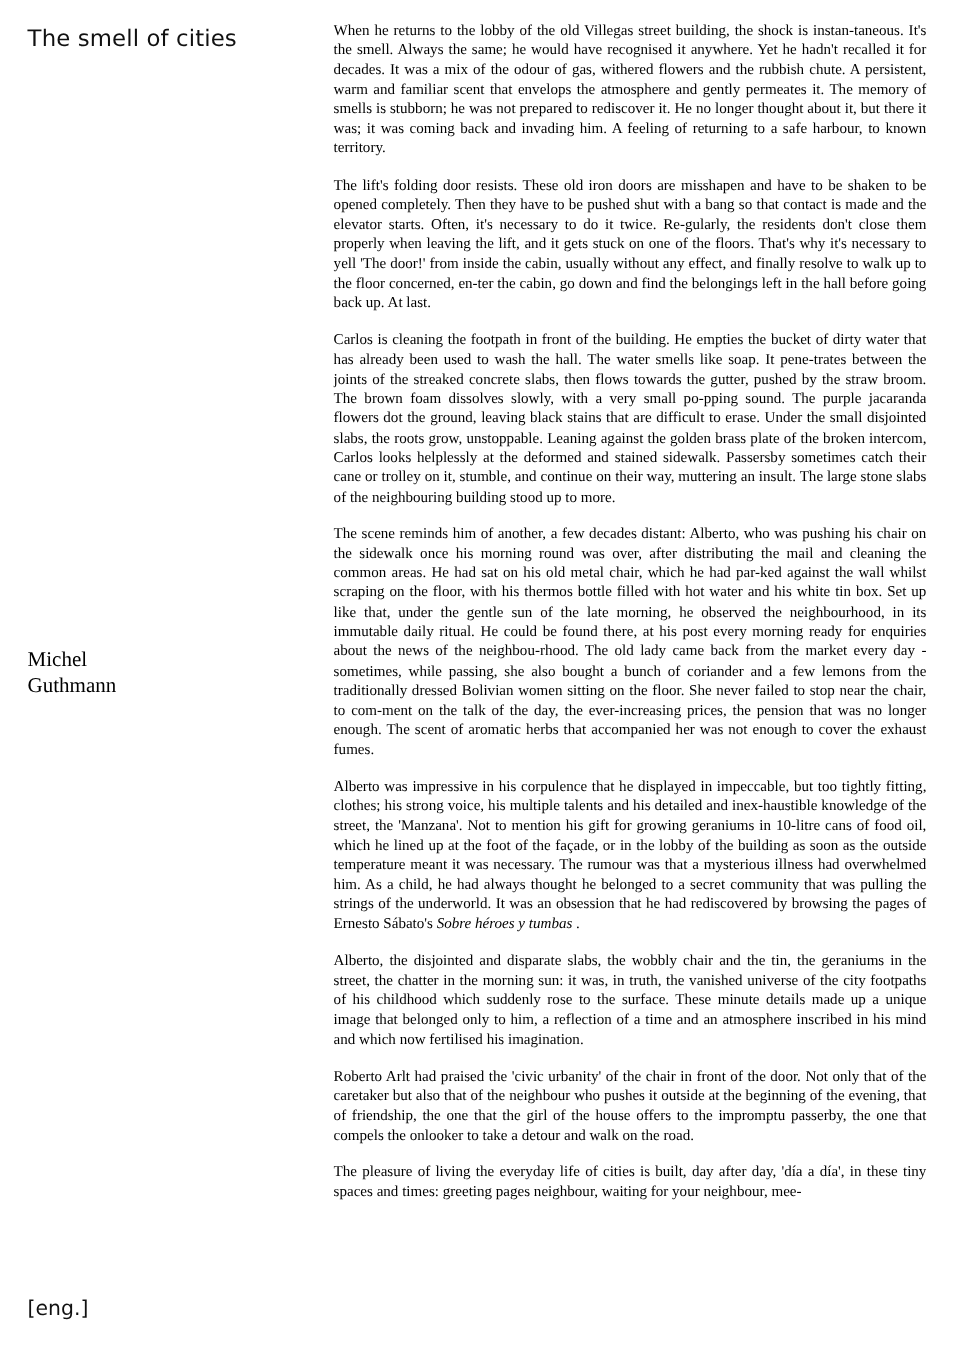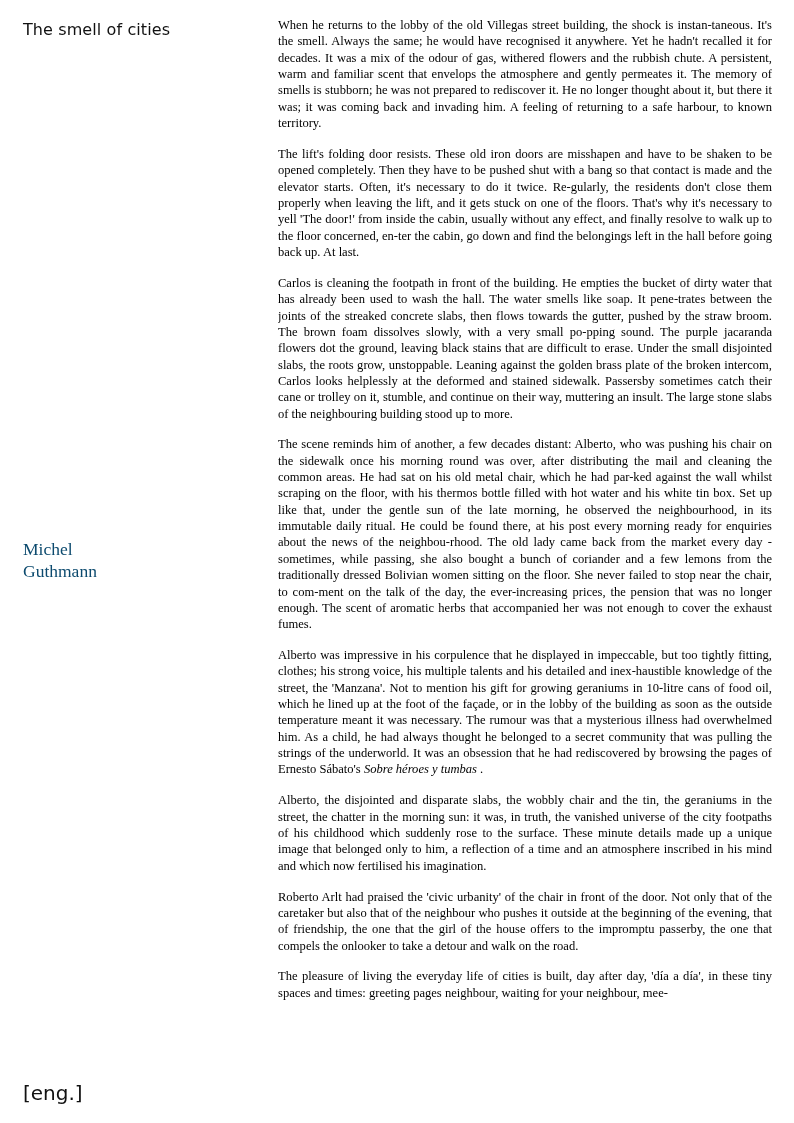--- a/index.html
+++ b/index.html
@@ -35,7 +35,7 @@
     top: 20px;
     width: 240px;
     font-family: "DejaVu Sans", sans-serif;
-    font-size: 16px;
+    font-size: 19px;
     font-weight: 400;
     letter-spacing: 0.1px;
     color: #111111;

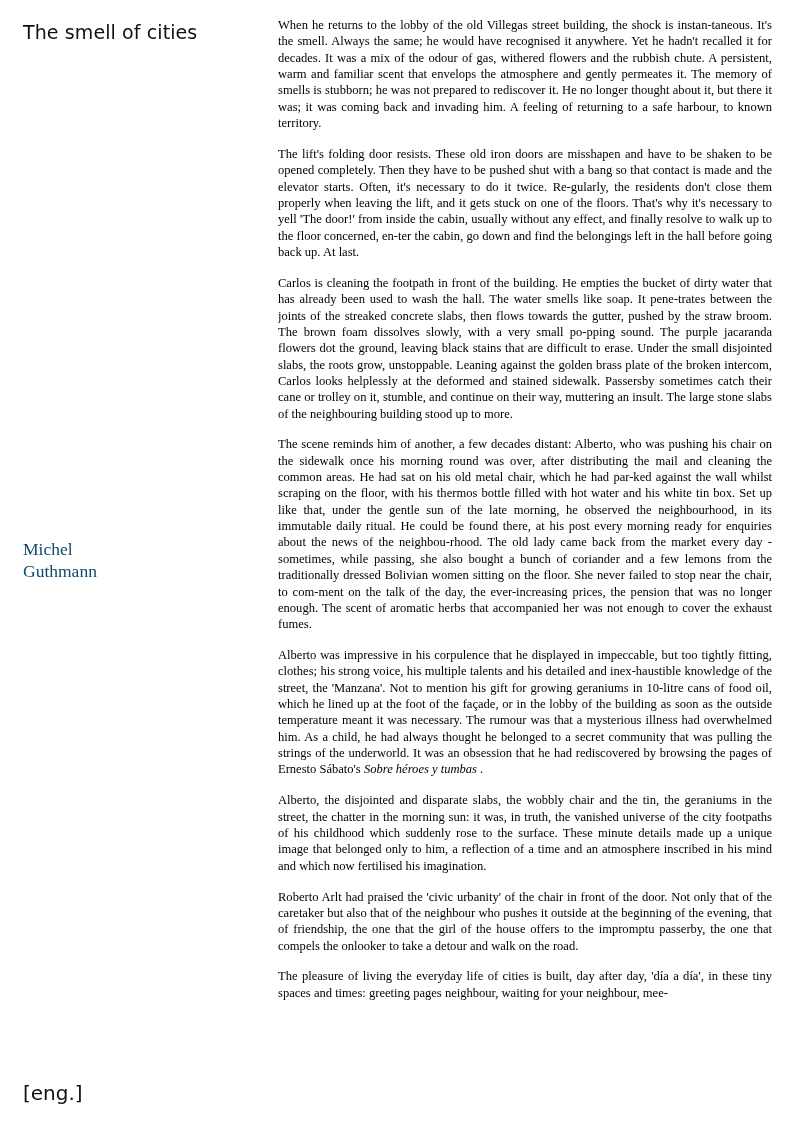--- a/index.html
+++ b/index.html
@@ -49,7 +49,7 @@
     font-family: "Liberation Serif", serif;
     font-size: 17.5px;
     line-height: 1.28;
-    color: #0c4a6e;
+    color: #000000;
   }
   .lang-tag {
     position: absolute;

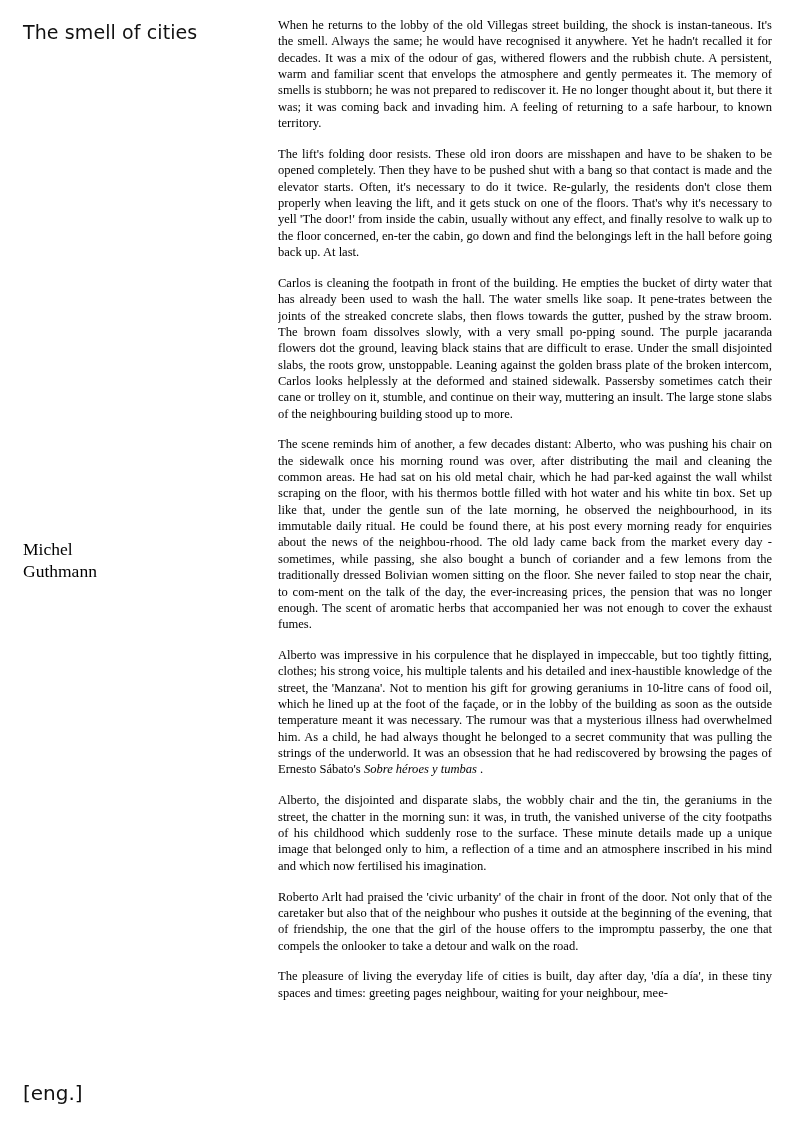--- a/index.html
+++ b/index.html
@@ -56,7 +56,7 @@
     left: 23px;
     top: 1081px;
     font-family: "DejaVu Sans", sans-serif;
-    font-size: 20px;
+    font-size: 17px;
     color: #111111;
   }
   

